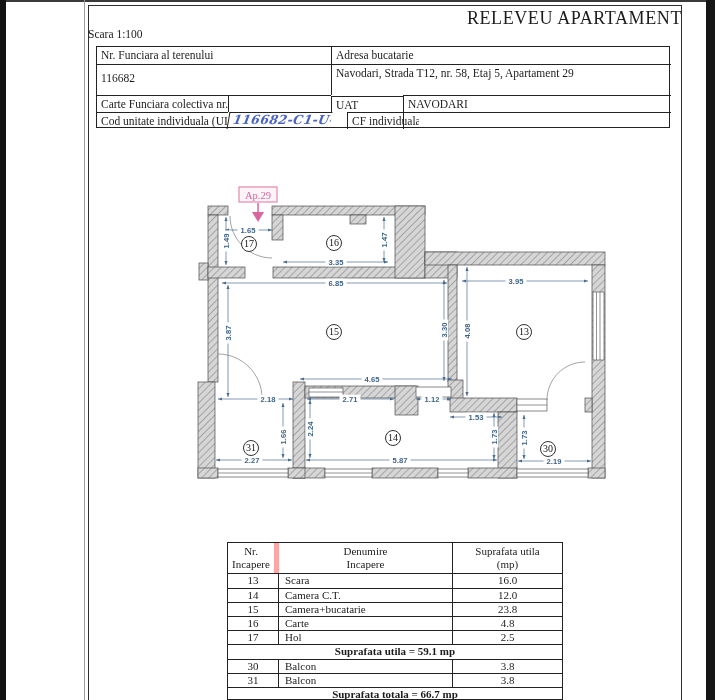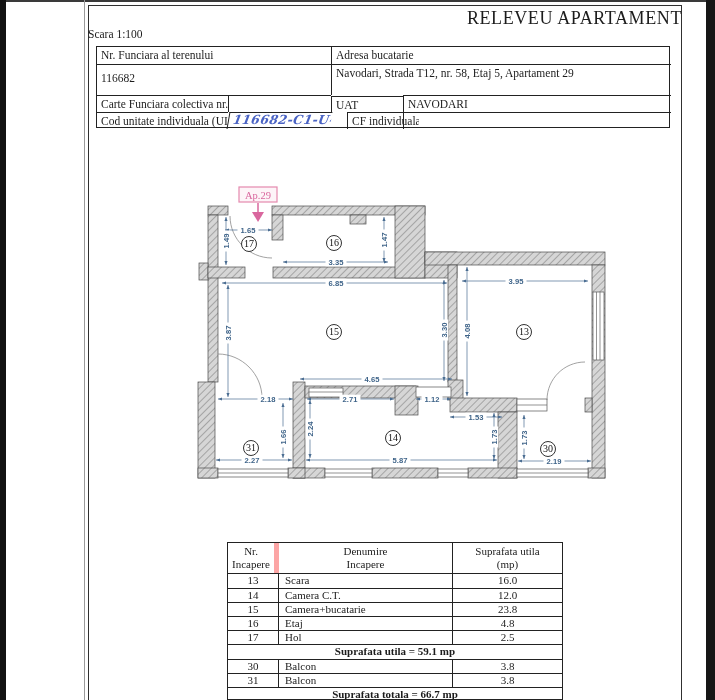--- a/index.html
+++ b/index.html
@@ -326,7 +326,7 @@
       </div>
       <div class="srow">
         <div class="sc1">16</div>
-        <div class="sc2">Etaj</div>
+        <div class="sc2">Carte</div>
         <div class="sc3">4.8</div>
       </div>
       <div class="srow">

